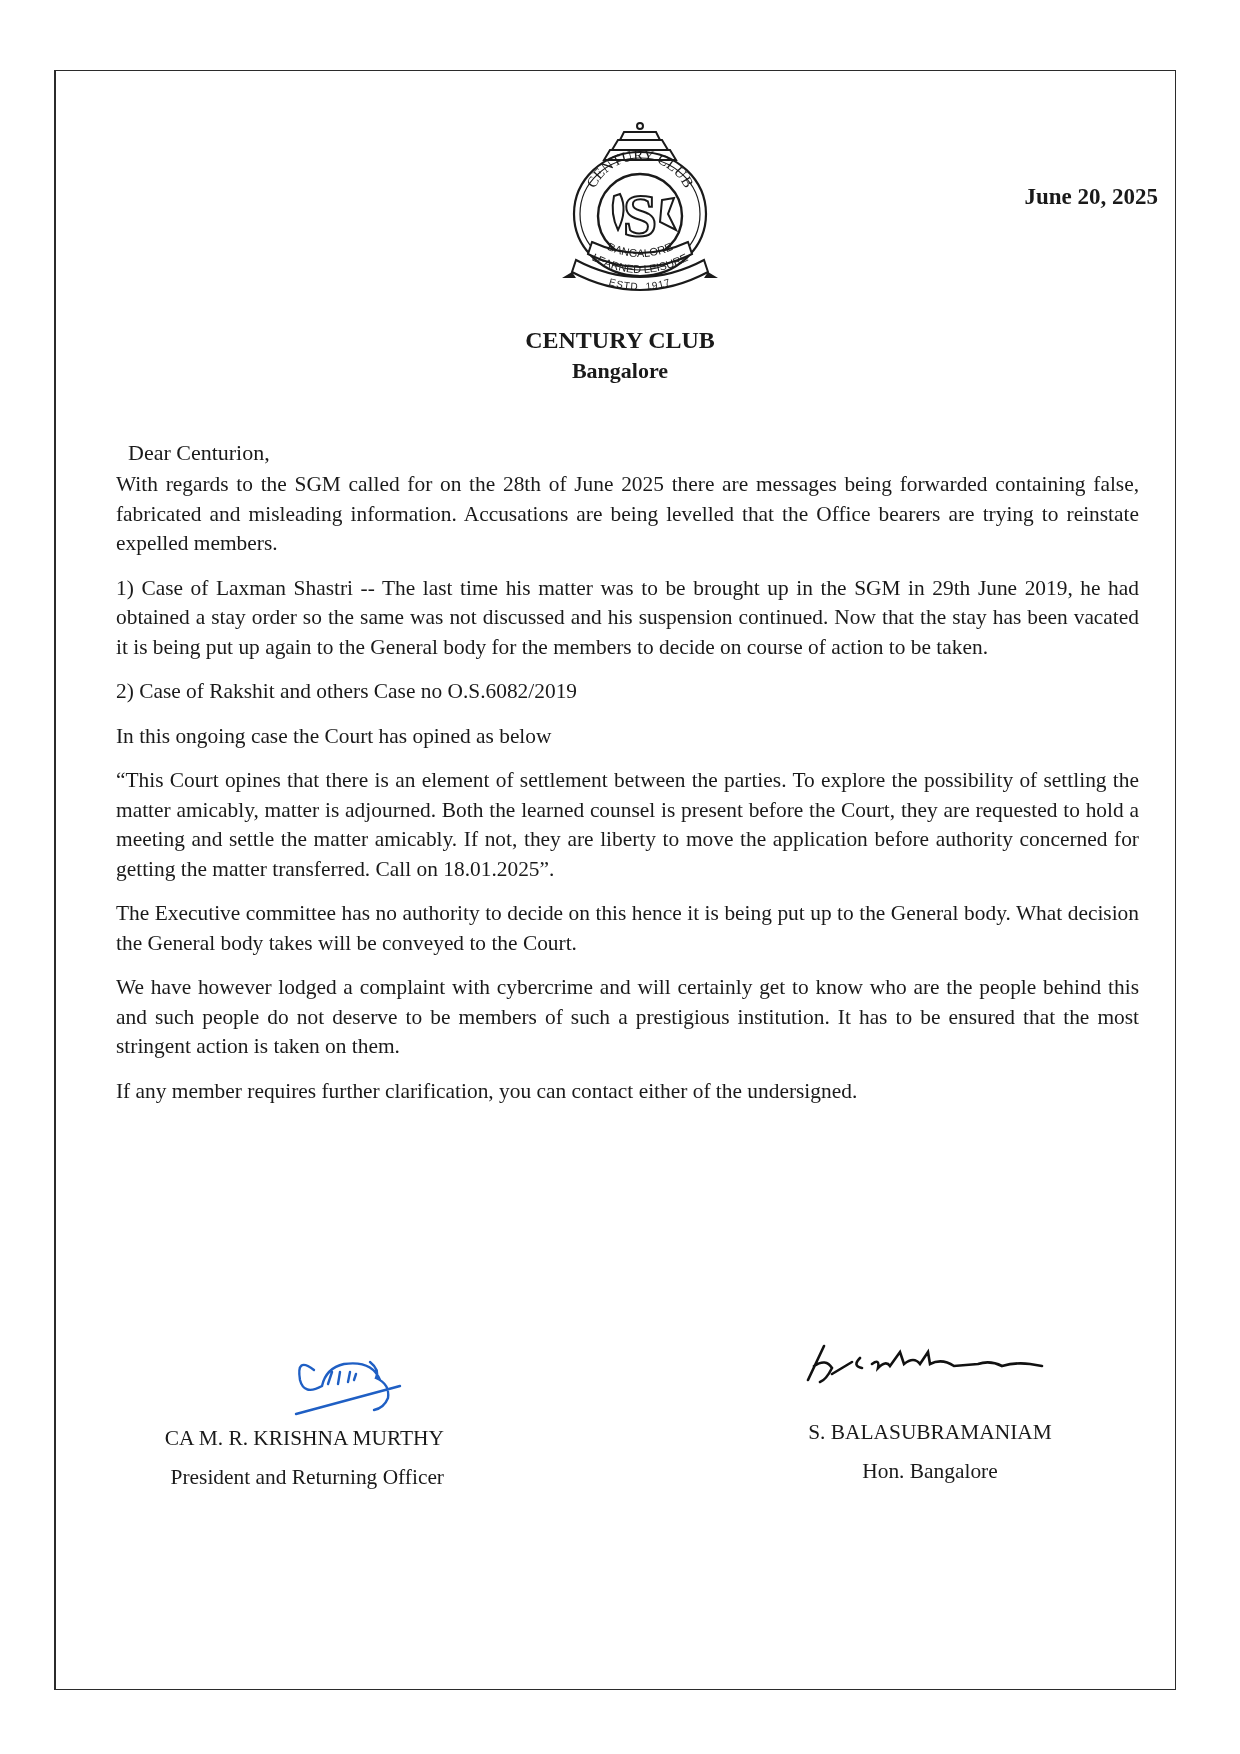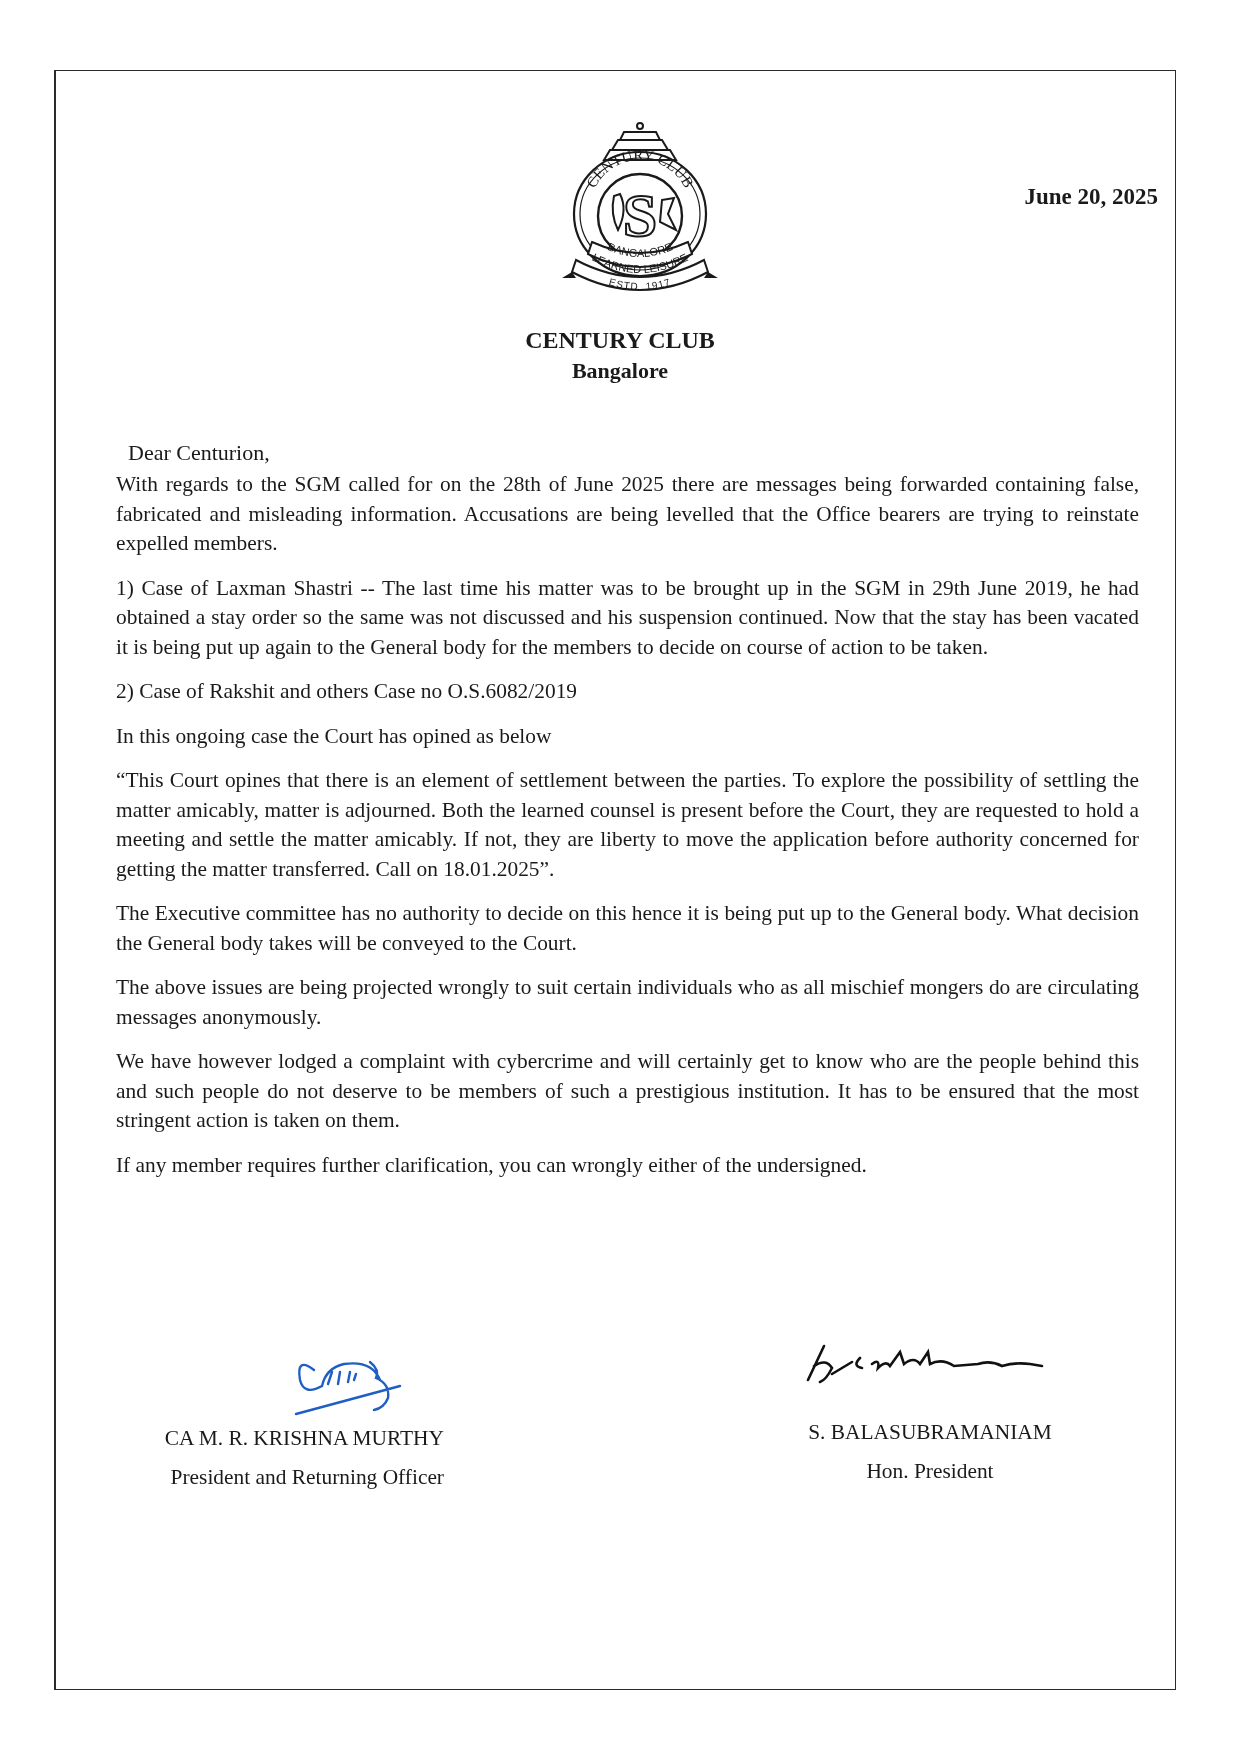--- a/index.html
+++ b/index.html
@@ -140,7 +140,6 @@
   <p>In this ongoing case the Court has opined as below</p>
   <p>“This Court opines that there is an element of settlement between the parties. To explore the possibility of settling the matter amicably, matter is adjourned. Both the learned counsel is present before the Court, they are requested to hold a meeting and settle the matter amicably. If not, they are liberty to move the application before authority concerned for getting the matter transferred. Call on 18.01.2025”.</p>
   <p>The Executive committee has no authority to decide on this hence it is being put up to the General body. What decision the General body takes will be conveyed to the Court.</p>
-  <p>The above issues are being projected wrongly to suit certain individuals who as all mischief mongers do are circulating messages anonymously.</p>
   <p>We have however lodged a complaint with cybercrime and will certainly get to know who are the people behind this and such people do not deserve to be members of such a prestigious institution. It has to be ensured that the most stringent action is taken on them.</p>
   <p>If any member requires further clarification, you can wrongly either of the undersigned.</p>
 </div>

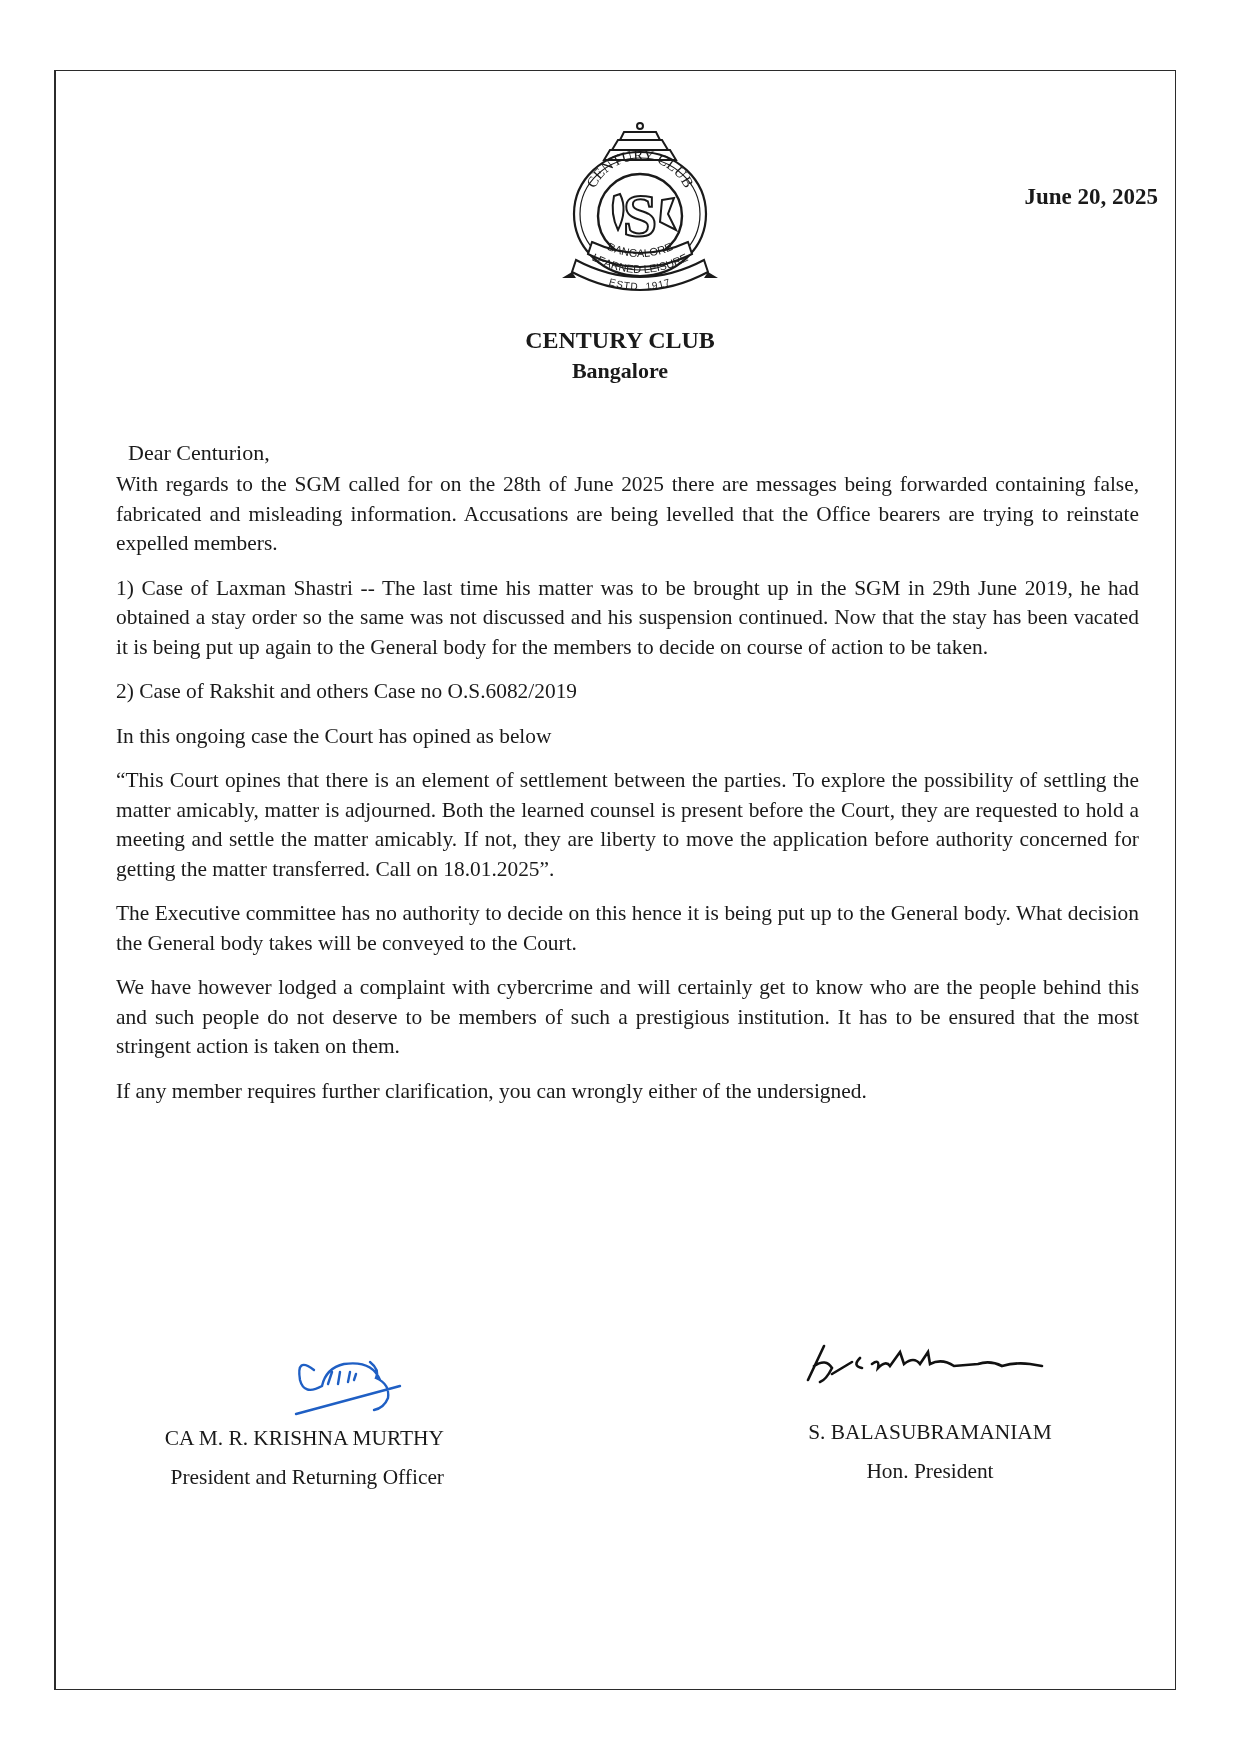--- a/index.html
+++ b/index.html
@@ -141,7 +141,7 @@
   <p>“This Court opines that there is an element of settlement between the parties. To explore the possibility of settling the matter amicably, matter is adjourned. Both the learned counsel is present before the Court, they are requested to hold a meeting and settle the matter amicably. If not, they are liberty to move the application before authority concerned for getting the matter transferred. Call on 18.01.2025”.</p>
   <p>The Executive committee has no authority to decide on this hence it is being put up to the General body. What decision the General body takes will be conveyed to the Court.</p>
   <p>We have however lodged a complaint with cybercrime and will certainly get to know who are the people behind this and such people do not deserve to be members of such a prestigious institution. It has to be ensured that the most stringent action is taken on them.</p>
-  <p>If any member requires further clarification, you can wrongly either of the undersigned.</p>
+  <p>If any member requires further clarification, you can contact either of the undersigned.</p>
 </div>
 
 <div class="sig-block sig-left">

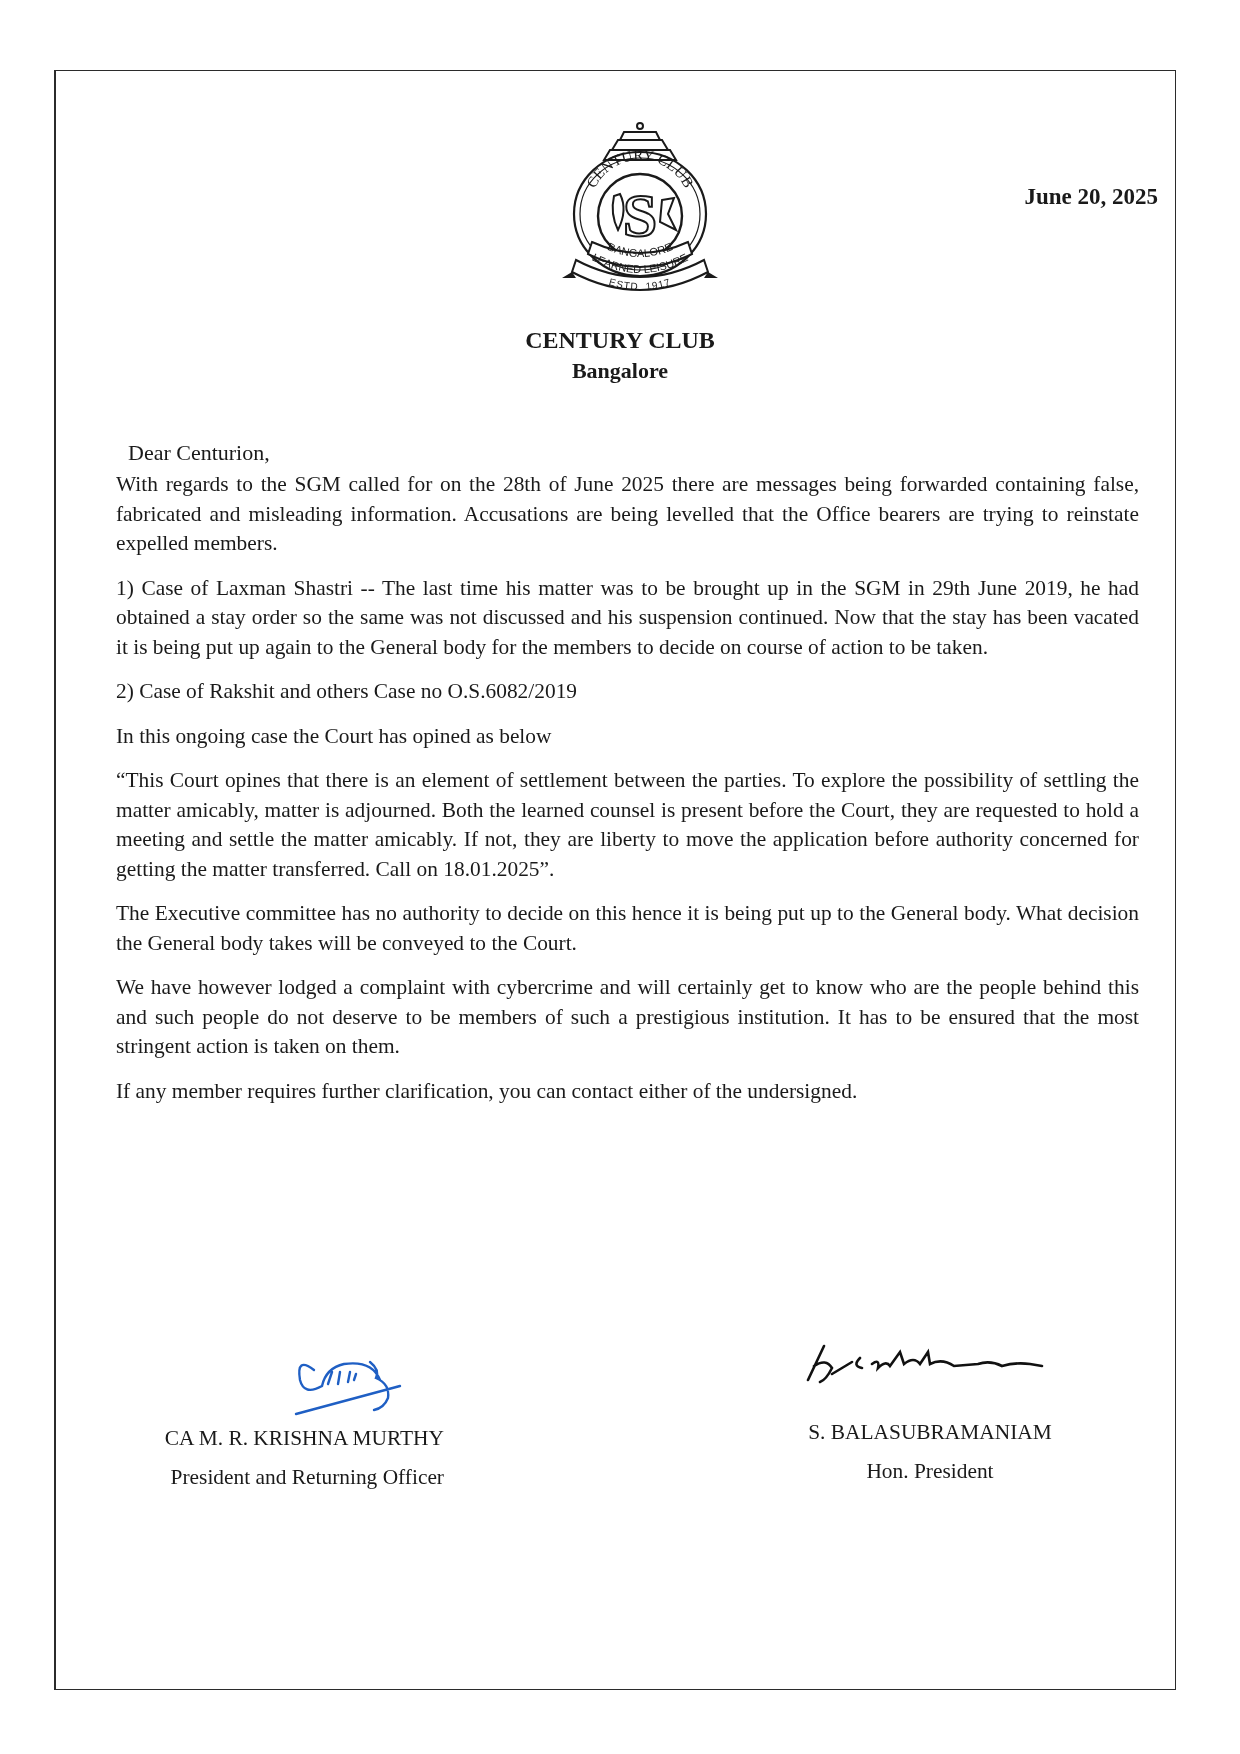--- a/index.html
+++ b/index.html
@@ -157,7 +157,7 @@
     <path d="M28 50 L44 16 M34 36 Q46 28 52 38 Q46 50 40 52 M52 44 L72 32 M80 28 Q72 36 82 38 M92 34 Q100 28 98 38 Q106 30 110 36 L120 22 L124 34 Q134 26 140 34 L148 22 L150 34 Q162 28 174 36 L198 34 Q210 30 222 36 Q236 32 250 34 L262 36" fill="none" stroke="#111111" stroke-width="2.6" stroke-linecap="round"></path>
   </svg>
   <span class="sig-name" style="margin-top:30px;">S. BALASUBRAMANIAM</span>
-  <span class="sig-role">Hon. President</span>
+  <span class="sig-role">Hon. Bangalore</span>
 </div>
 
 </body></html>

